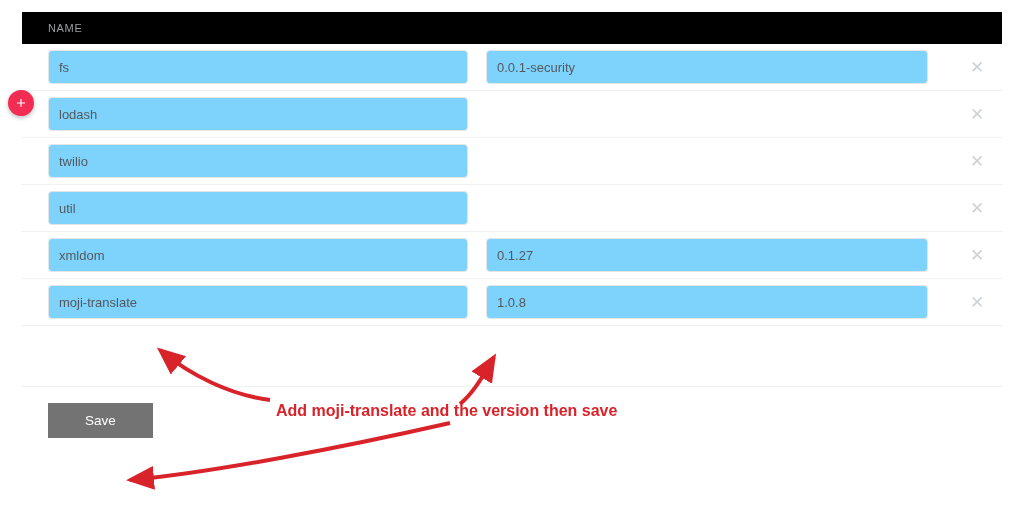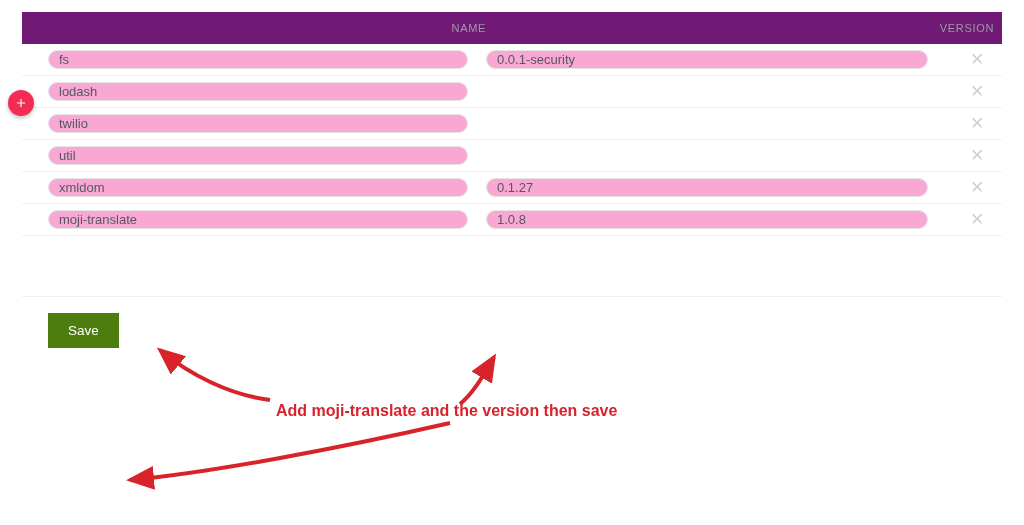--- a/index.html
+++ b/index.html
@@ -43,14 +43,13 @@
     .add-btn svg { width: 14px; height: 14px; fill: #fff; }
     .deps-table { width: 100%; }
     .thead {
-      background: #701a75;
+      background: #000000;
       display: flex;
       padding: 10px 8px 10px 26px;
       font-size: 11px;
       letter-spacing: 0.06em;
       color: #9a9da2;
       font-weight: 500;
-      text-align: right;
     }
     .col-name { flex: 0 0 438px; }
     .col-version { flex: 1; }

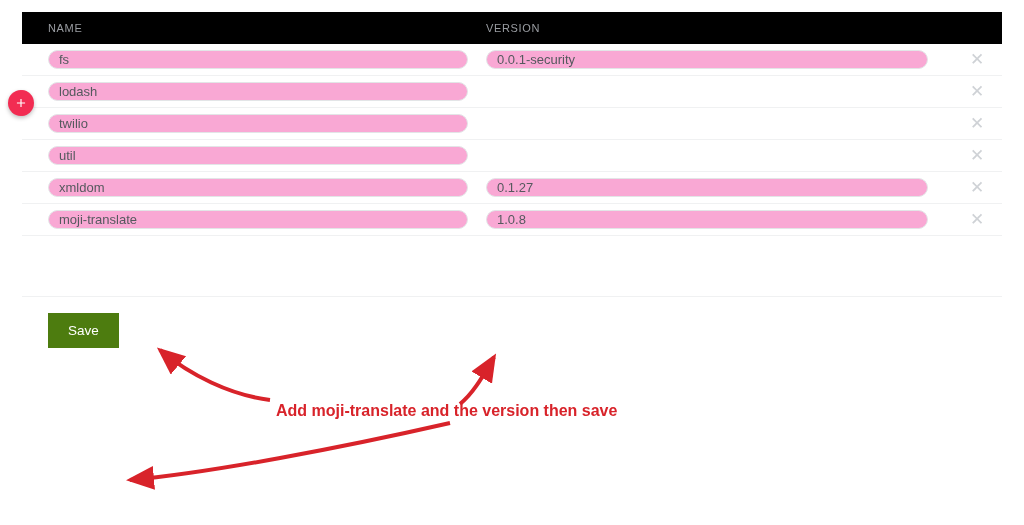--- a/index.html
+++ b/index.html
@@ -132,7 +132,6 @@
   <div class="deps-table">
     <div class="thead">
       <div class="col-name">NAME</div>
-      <div class="col-version">VERSION</div>
     </div>
     <div class="tbody" id="tbody">
         <div class="row">

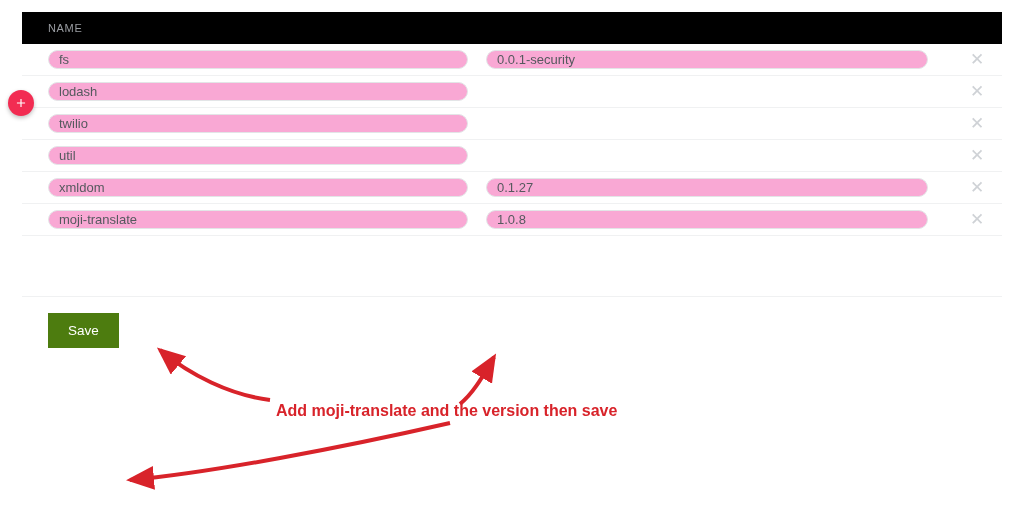--- a/index.html
+++ b/index.html
@@ -70,13 +70,13 @@
     }
     .txt {
       width: 100%;
-      height: 19px;
+      height: 34px;
       border: 1px solid #e3e5e7;
-      border-radius: 10px;
+      border-radius: 4px;
       padding: 0 10px;
       font-size: 13px;
       color: #55595e;
-      background: #f9a8d4;
+      background: #7dd3fc;
     }
     .del-btn {
       width: 18px; height: 18px;

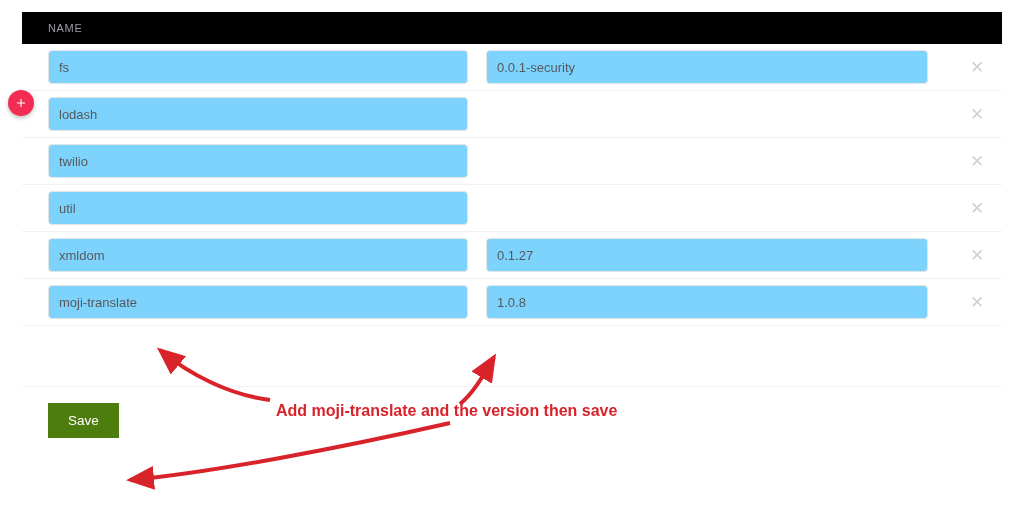--- a/index.html
+++ b/index.html
@@ -93,11 +93,11 @@
       margin-top: 60px;
     }
     .save-btn {
-      background: #4d7c0f;
+      background: #737373;
       color: #fff;
       border: none;
       font-size: 13.5px;
-      padding: 10px 20px;
+      padding: 10px 37px;
       cursor: pointer;
     }
     

